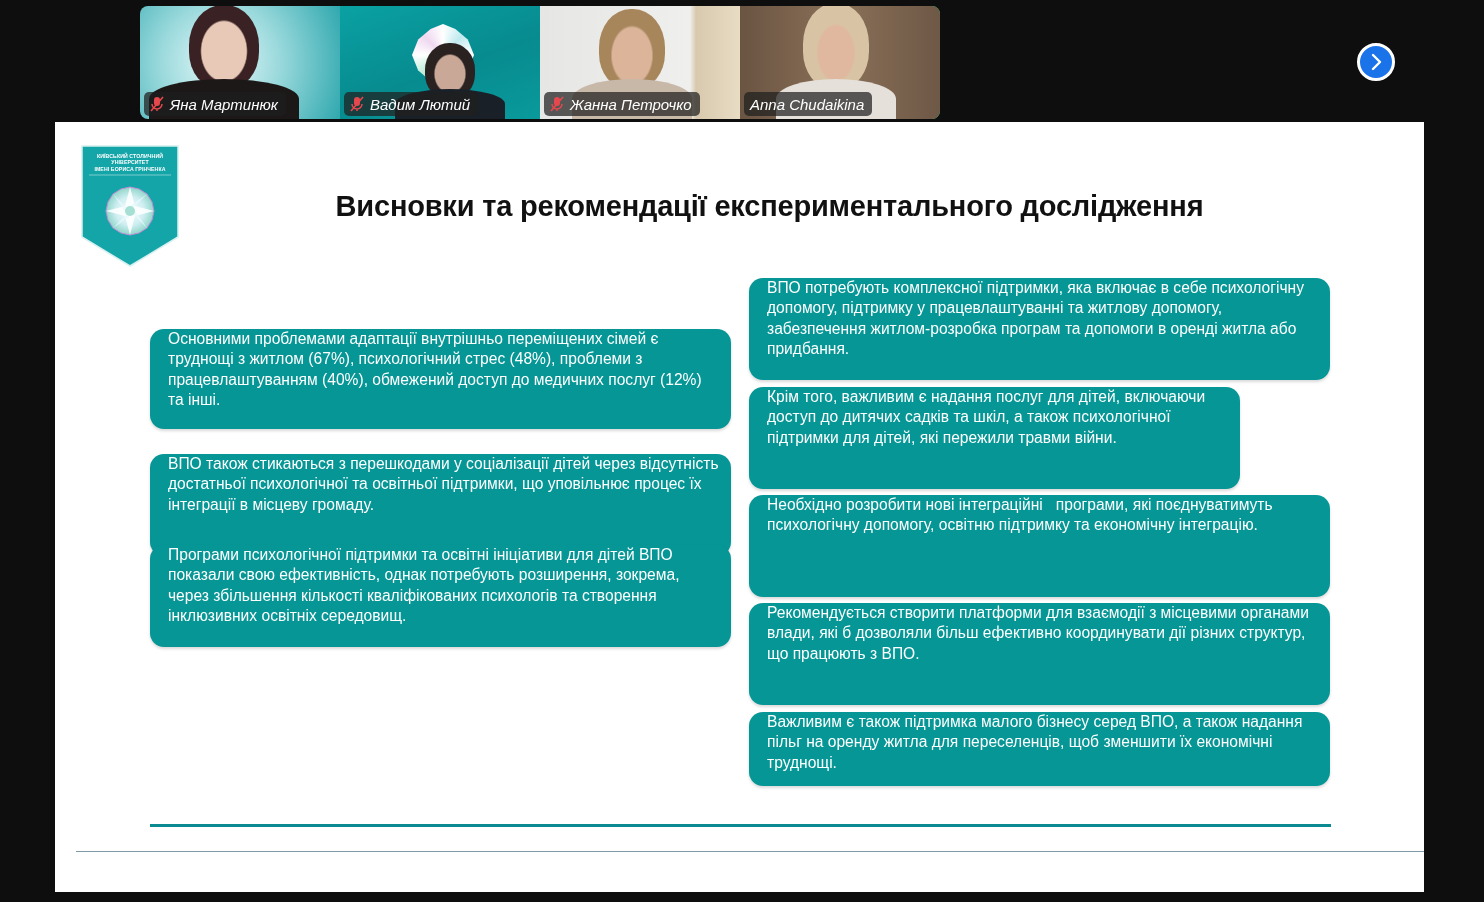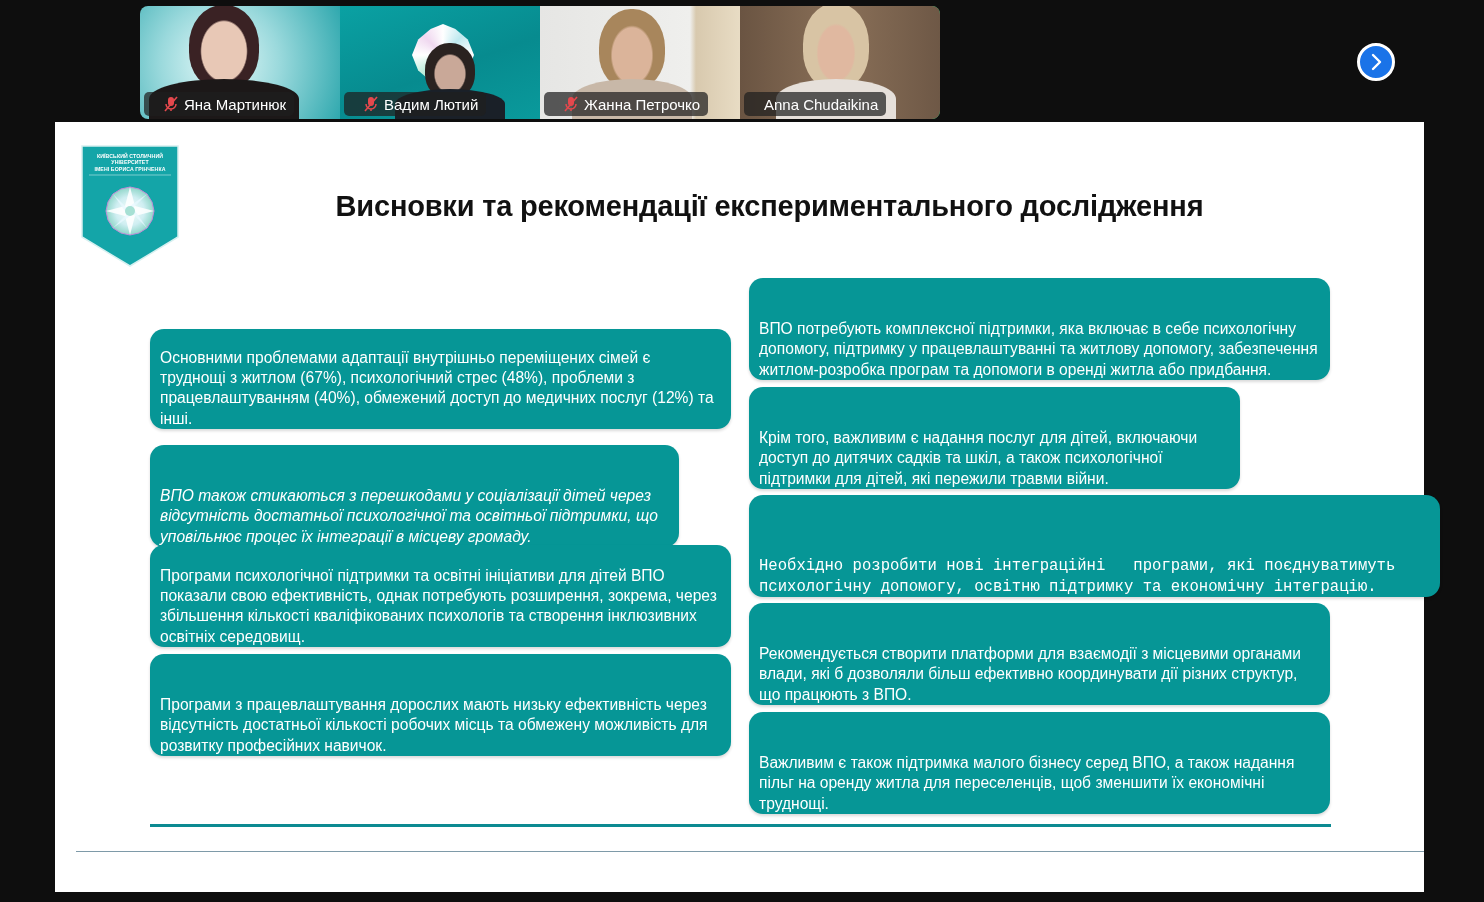--- a/index.html
+++ b/index.html
@@ -15,7 +15,7 @@
   .person { position: absolute; bottom: 0; left: 50%; transform: translateX(-50%); }
   .person .head { width: 62px; height: 74px; border-radius: 48% 48% 44% 44%; margin: 0 auto; }
   .person .body { width: 130px; height: 40px; border-radius: 50% 50% 0 0; margin: -10px auto 0; }
-  .name-tag { position: absolute; left: 4px; bottom: 3px; height: 24px; background: rgba(30,30,30,0.72); border-radius: 5px; padding: 0 8px 0 20px; display: flex; align-items: center; gap: 6px; color: #fff; font-size: 15px; white-space: nowrap; }
+  .name-tag { position: absolute; left: 4px; bottom: 3px; height: 24px; background: rgba(30,30,30,0.72); border-radius: 5px; padding: 0 8px 0 6px; display: flex; align-items: center; gap: 6px; color: #fff; font-size: 15px; white-space: nowrap; font-style: italic; }
   .mic-off { width: 14px; height: 16px; position: relative; display: inline-block; }
   .mic-off svg { display: block; }
 

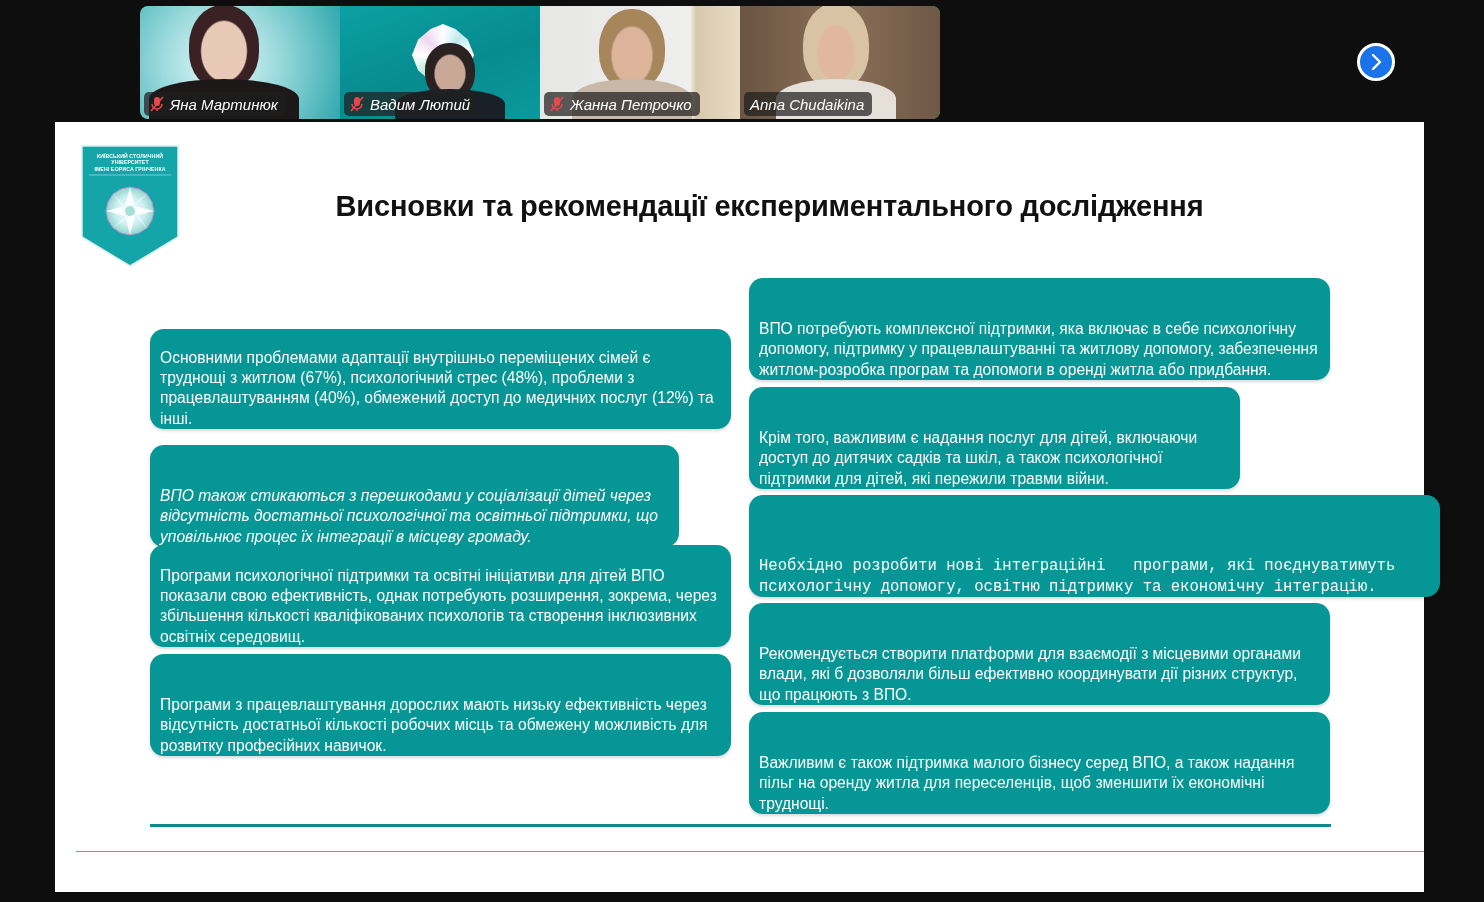--- a/index.html
+++ b/index.html
@@ -26,7 +26,7 @@
   .logo { position: absolute; left: 26px; top: 23px; width: 98px; height: 122px; }
   .slide-title { position: absolute; left: 0; right: 0; top: 68px; text-align: center; font-family: "Liberation Sans", sans-serif; font-weight: bold; font-size: 29px; color: #111; letter-spacing: -0.2px; padding-left: 60px; }
 
-  .box { position: absolute; background: #069696; border-radius: 14px; color: #fff; font-size: 15.6px; line-height: 20.3px; padding: 0 12px 0 10px; display: flex; align-items: flex-end; box-shadow: 0 2px 3px rgba(0,0,0,0.15); }
+  .box { position: absolute; background: #069696; border-radius: 14px; color: #fff; font-size: 15.6px; line-height: 20.3px; padding: 0 12px 0 18px; display: flex; align-items: flex-start; box-shadow: 0 2px 3px rgba(0,0,0,0.15); }
   .box span { display: block; }
 
   .rule-teal { position: absolute; left: 95px; top: 702px; width: 1181px; height: 3px; background: #0c8a92; }

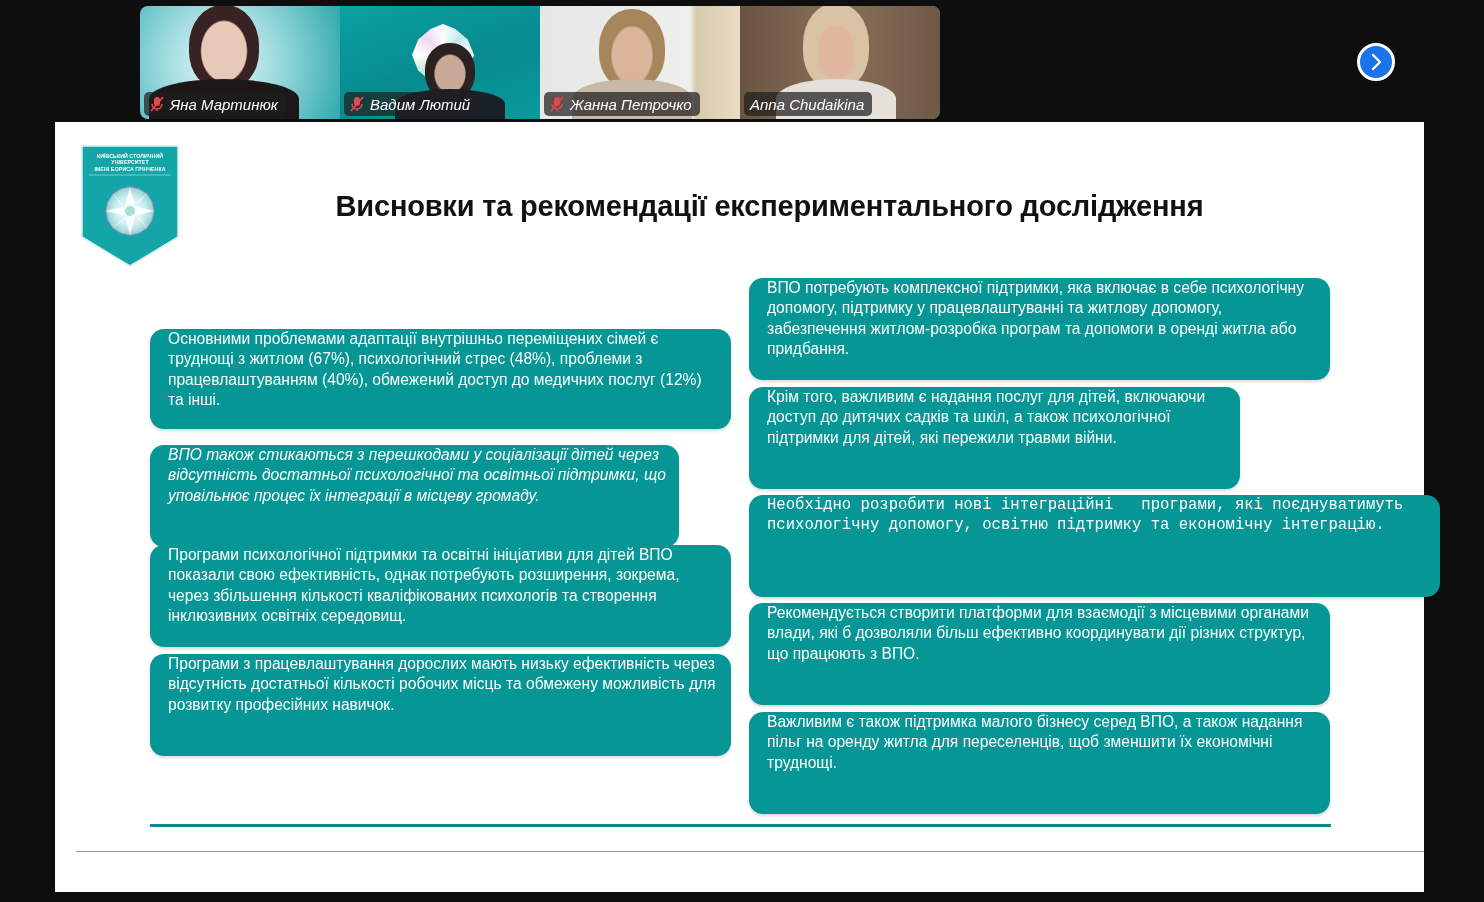--- a/index.html
+++ b/index.html
@@ -143,7 +143,7 @@
   <div class="box" style="left:95px; top:207px; width:581px; height:100px;">
       <span>Основними проблемами адаптації внутрішньо переміщених сімей є труднощі з житлом (67%), психологічний стрес (48%), проблеми з працевлаштуванням (40%), обмежений доступ до медичних послуг (12%) та інші.</span>
     </div>
-  <div class="box" style="left:95px; top:323px; width:529px; height:102px;font-style:italic;">
+  <div class="box" style="left:95px; top:332px; width:581px; height:102px;">
       <span>ВПО також стикаються з перешкодами у соціалізації дітей через відсутність достатньої психологічної та освітньої підтримки, що уповільнює процес їх інтеграції в місцеву громаду.</span>
     </div>
   <div class="box" style="left:95px; top:423px; width:581px; height:102px;">

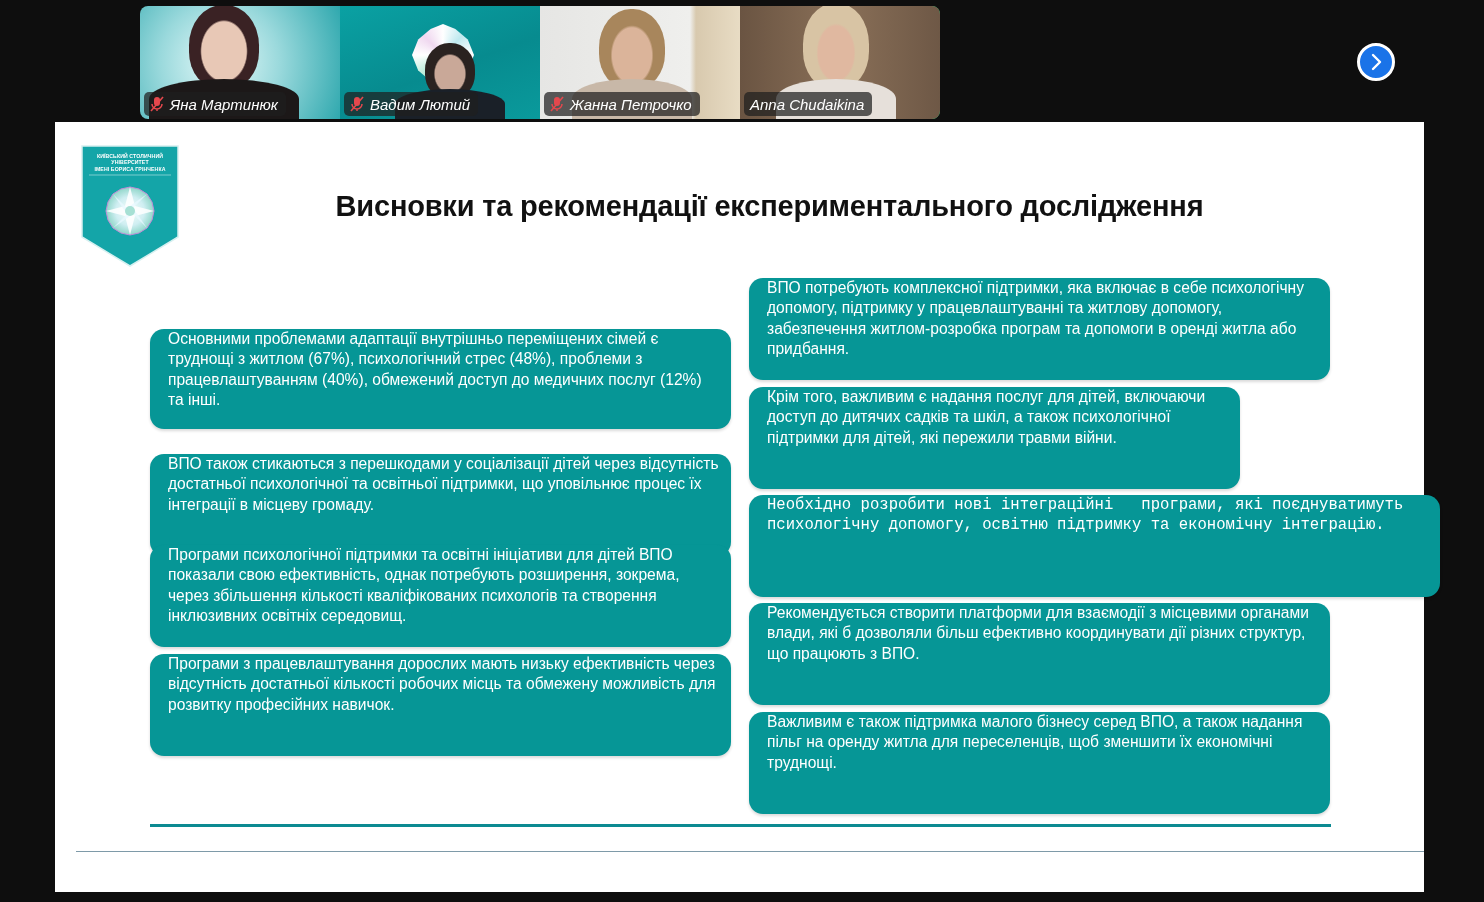--- a/index.html
+++ b/index.html
@@ -159,7 +159,7 @@
   <div class="box" style="left:694px; top:265px; width:491px; height:102px;">
       <span>Крім того, важливим є надання послуг для дітей, включаючи доступ до дитячих садків та шкіл, а також психологічної підтримки для дітей, які пережили травми війни.</span>
     </div>
-  <div class="box" style="left:694px; top:373px; width:691px; height:102px;font-family:Liberation Mono, monospace;">
+  <div class="box" style="left:694px; top:373px; width:581px; height:102px;">
       <span style="white-space:pre-wrap;">Необхідно розробити нові інтеграційні   програми, які поєднуватимуть психологічну допомогу, освітню підтримку та економічну інтеграцію.</span>
     </div>
   <div class="box" style="left:694px; top:481px; width:581px; height:102px;">

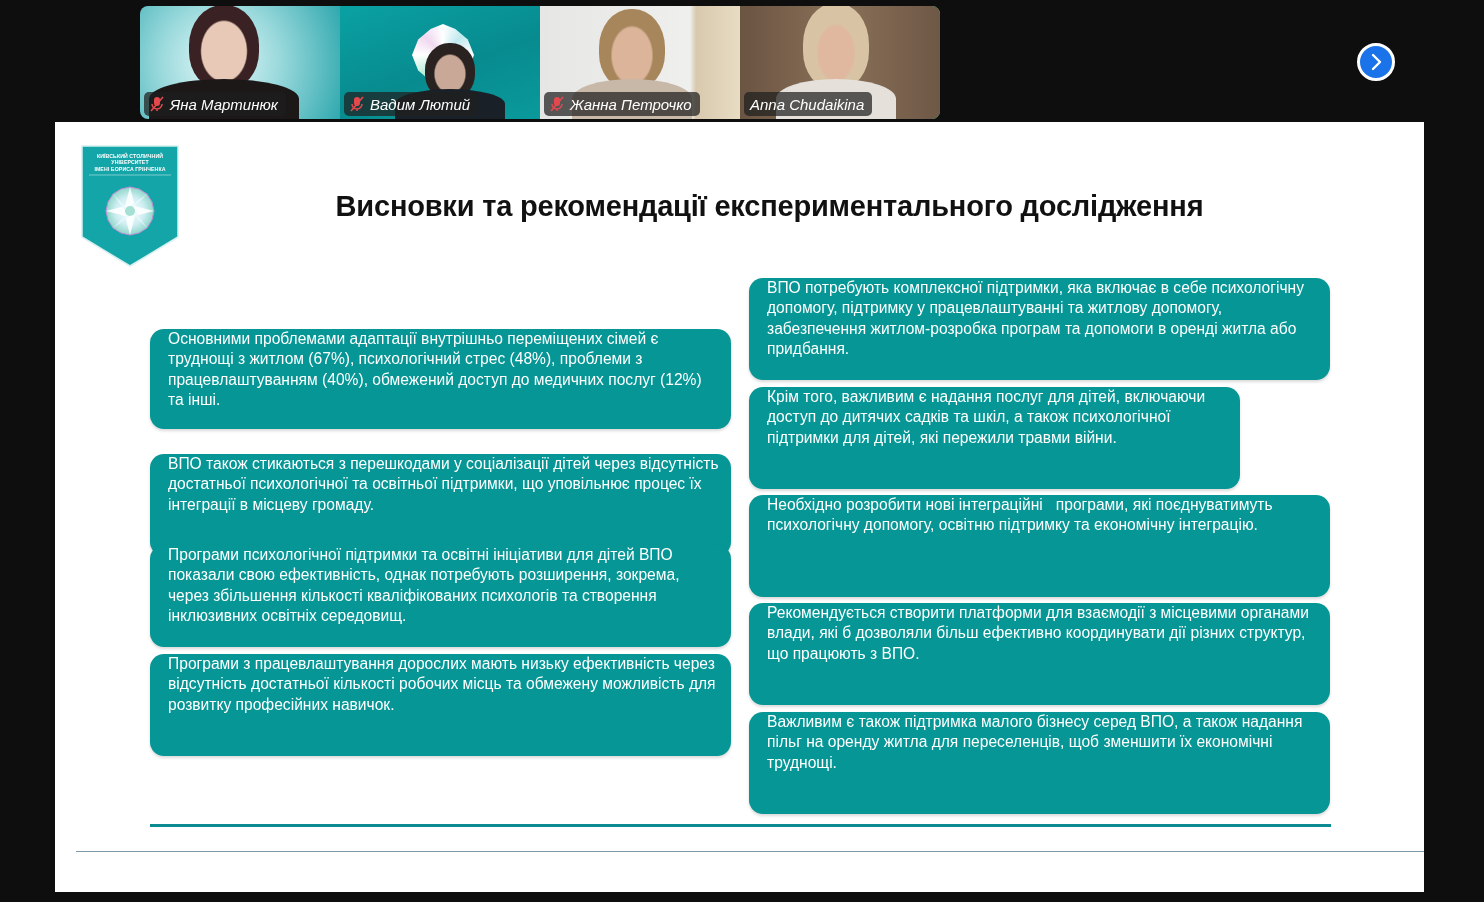--- a/index.html
+++ b/index.html
@@ -149,9 +149,6 @@
   <div class="box" style="left:95px; top:423px; width:581px; height:102px;">
       <span>Програми психологічної підтримки та освітні ініціативи для дітей ВПО показали свою ефективність, однак потребують розширення, зокрема, через збільшення кількості кваліфікованих психологів та створення інклюзивних освітніх середовищ.</span>
     </div>
-  <div class="box" style="left:95px; top:532px; width:581px; height:102px;">
-      <span>Програми з працевлаштування дорослих мають низьку ефективність через відсутність достатньої кількості робочих місць та обмежену можливість для розвитку професійних навичок.</span>
-    </div>
 
   <div class="box" style="left:694px; top:156px; width:581px; height:102px;">
       <span>ВПО потребують комплексної підтримки, яка включає в себе психологічну допомогу, підтримку у працевлаштуванні та житлову допомогу, забезпечення житлом-розробка програм та допомоги в оренді житла або придбання.</span>

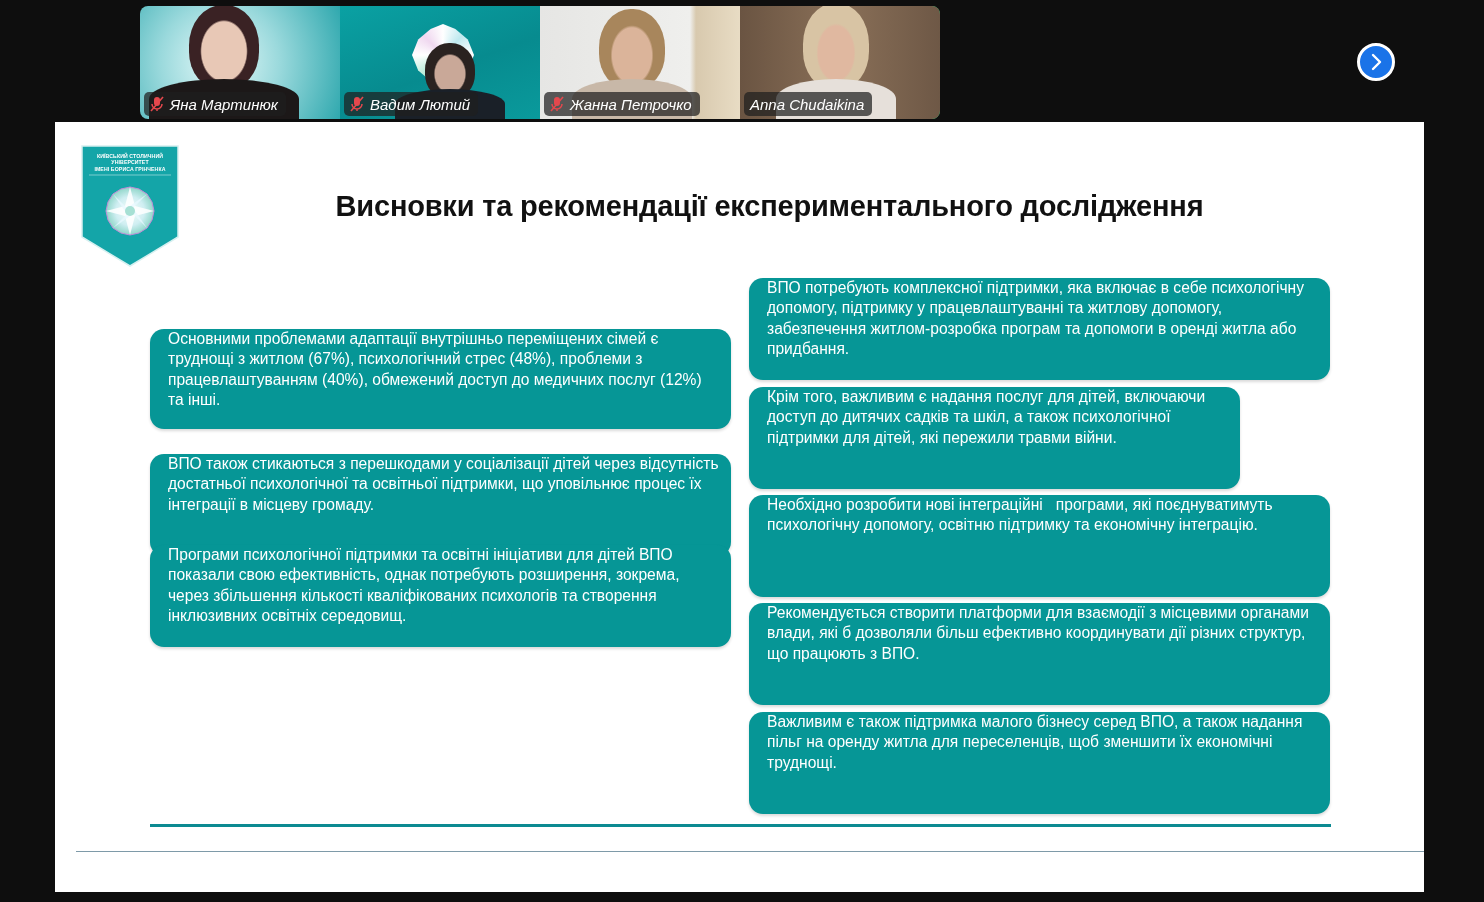--- a/index.html
+++ b/index.html
@@ -162,7 +162,7 @@
   <div class="box" style="left:694px; top:481px; width:581px; height:102px;">
       <span>Рекомендується створити платформи для взаємодії з місцевими органами влади, які б дозволяли більш ефективно координувати дії різних структур, що працюють з ВПО.</span>
     </div>
-  <div class="box" style="left:694px; top:590px; width:581px; height:102px;">
+  <div class="box" style="left:694px; top:590px; width:581px; height:74px;">
       <span>Важливим є також підтримка малого бізнесу серед ВПО, а також надання пільг на оренду житла для переселенців, щоб зменшити їх економічні труднощі.</span>
     </div>
 

